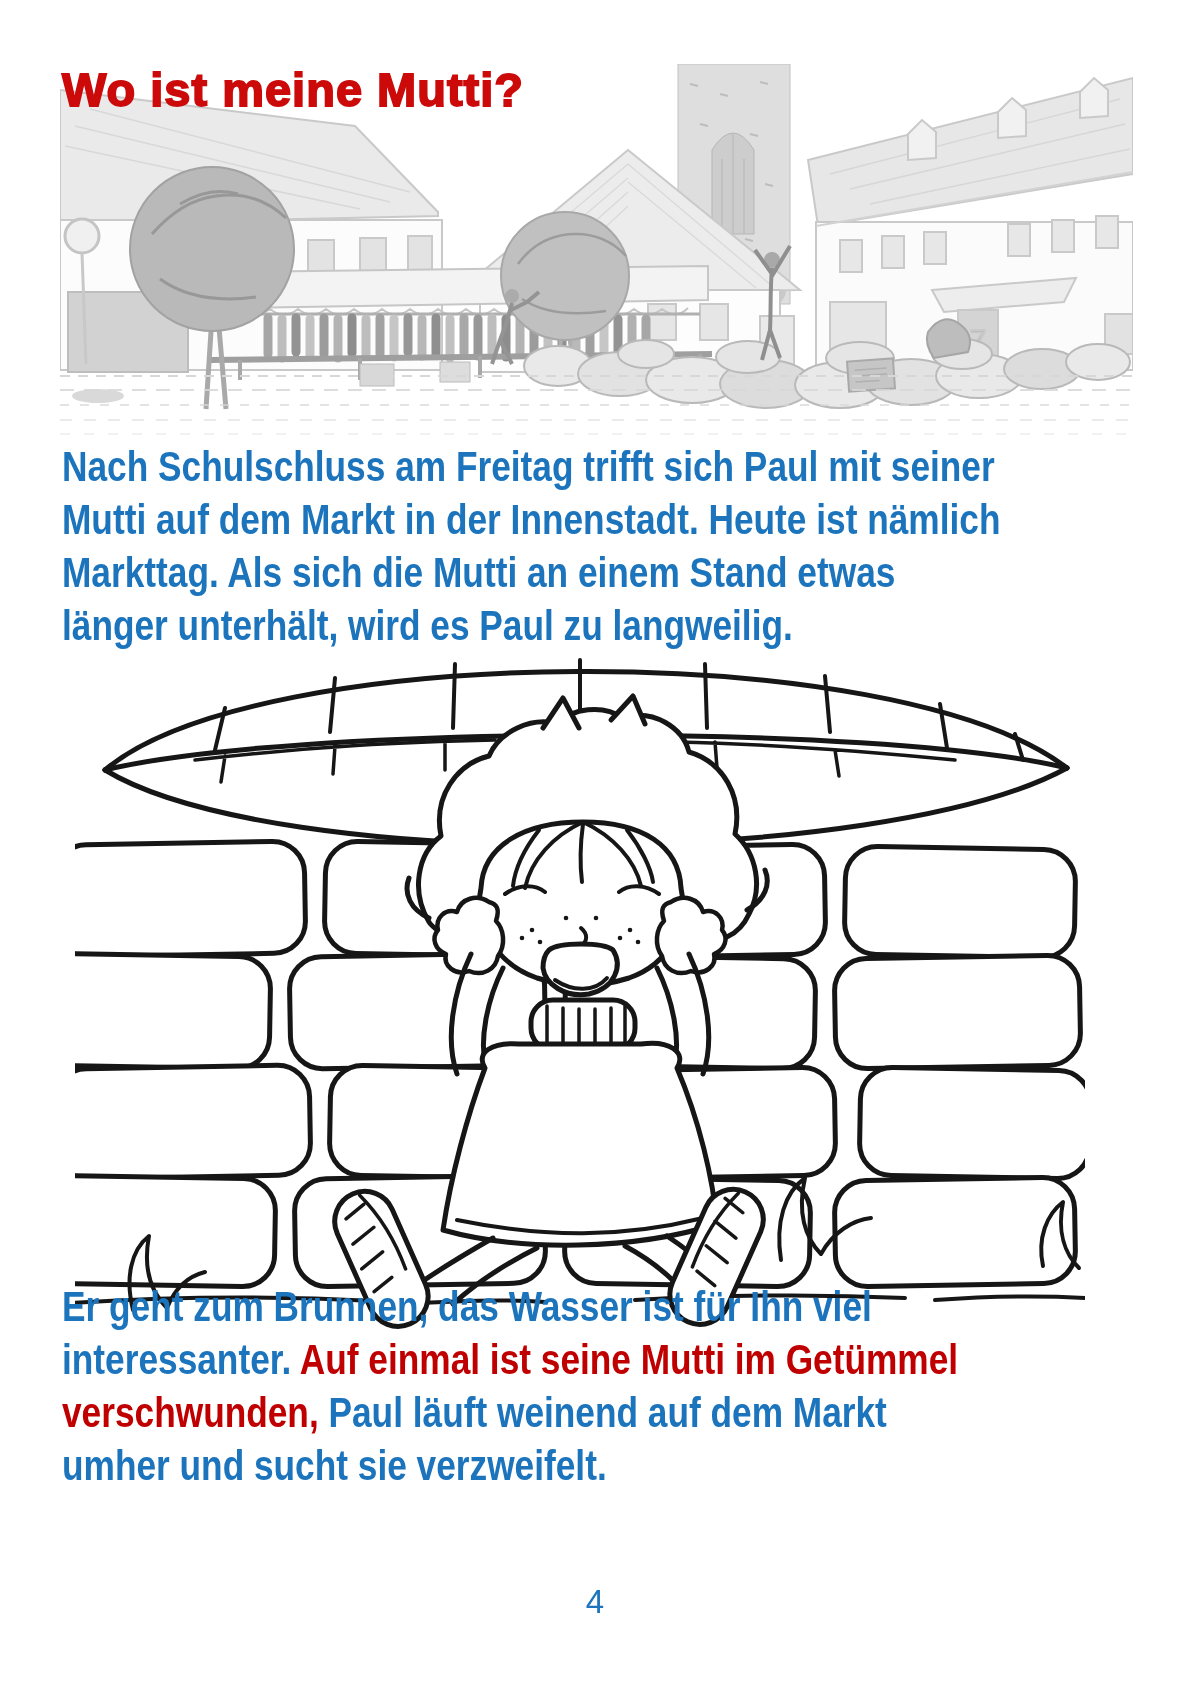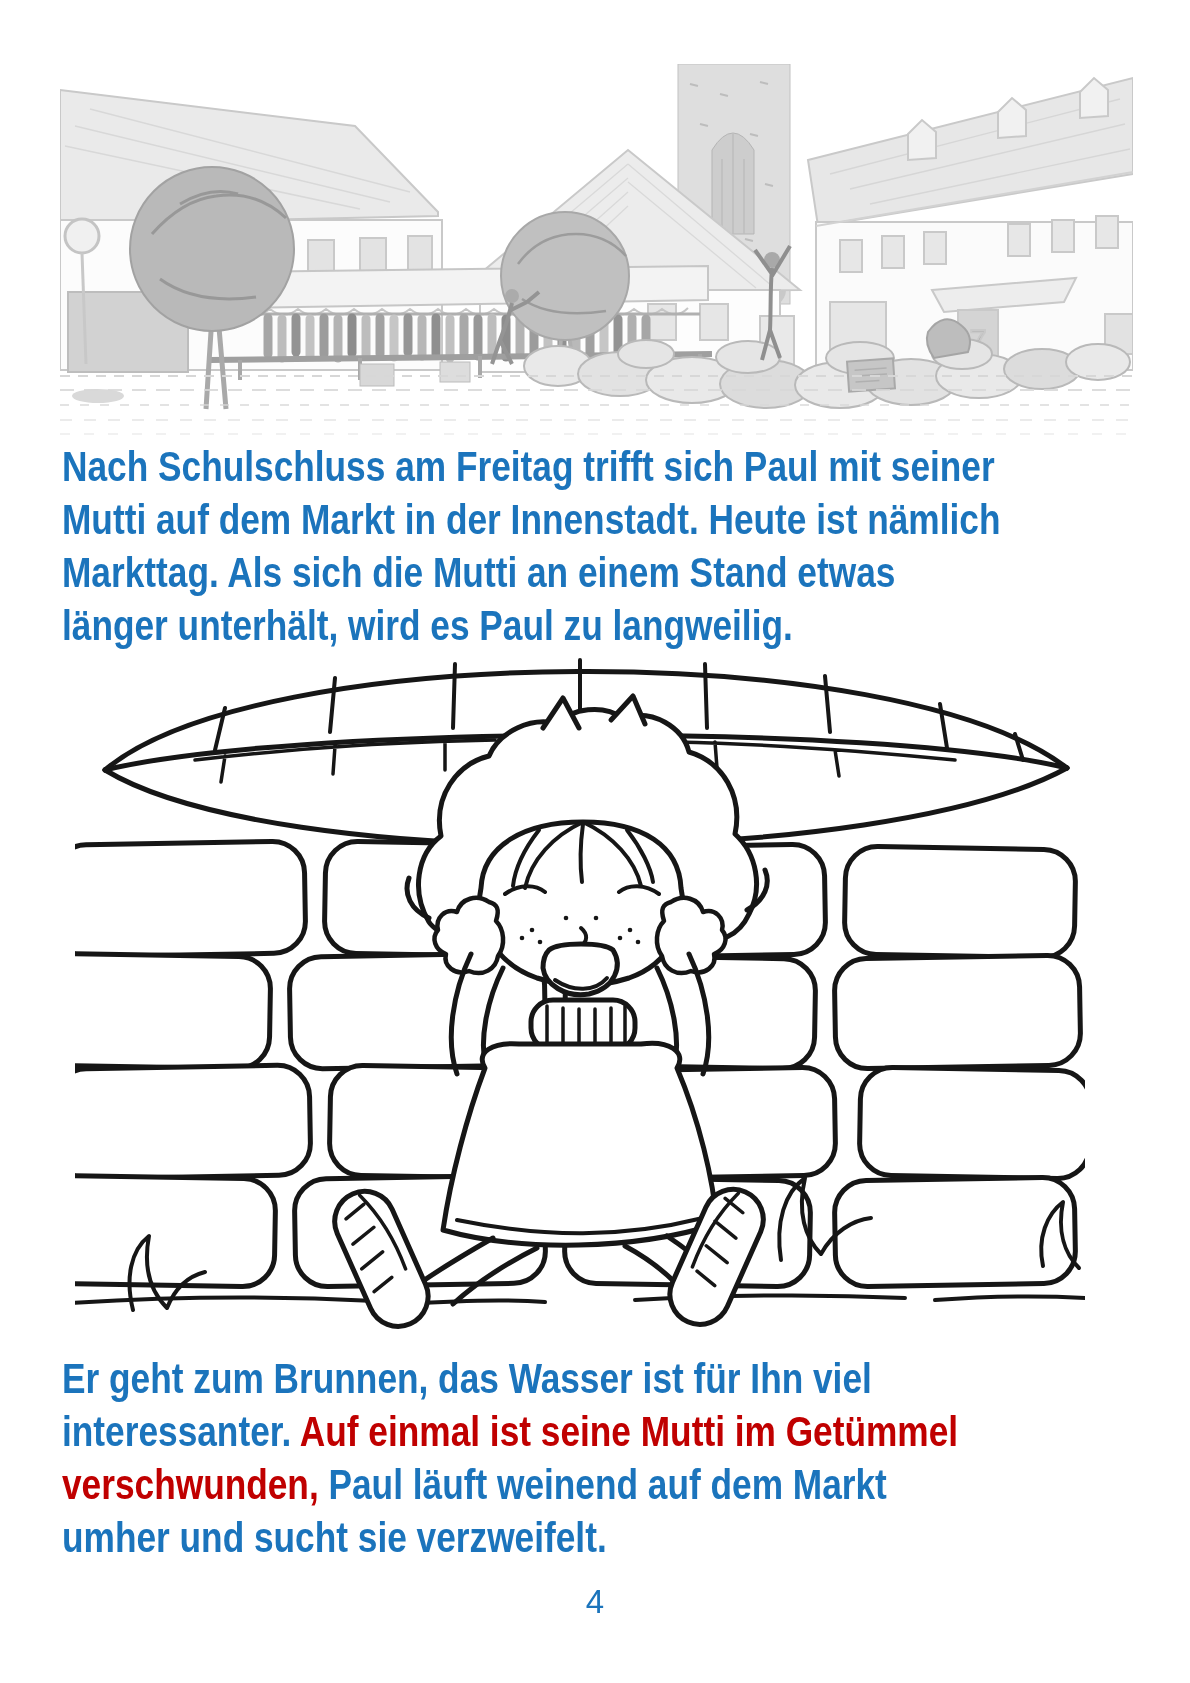--- a/index.html
+++ b/index.html
@@ -189,6 +189,7 @@
     </svg>
   </div>
 
+  <h1 class="title">Wo ist meine Mutti?</h1>
 
   <div class="para p1">
     <div class="tline">Nach Schulschluss am Freitag trifft sich Paul mit seiner</div>

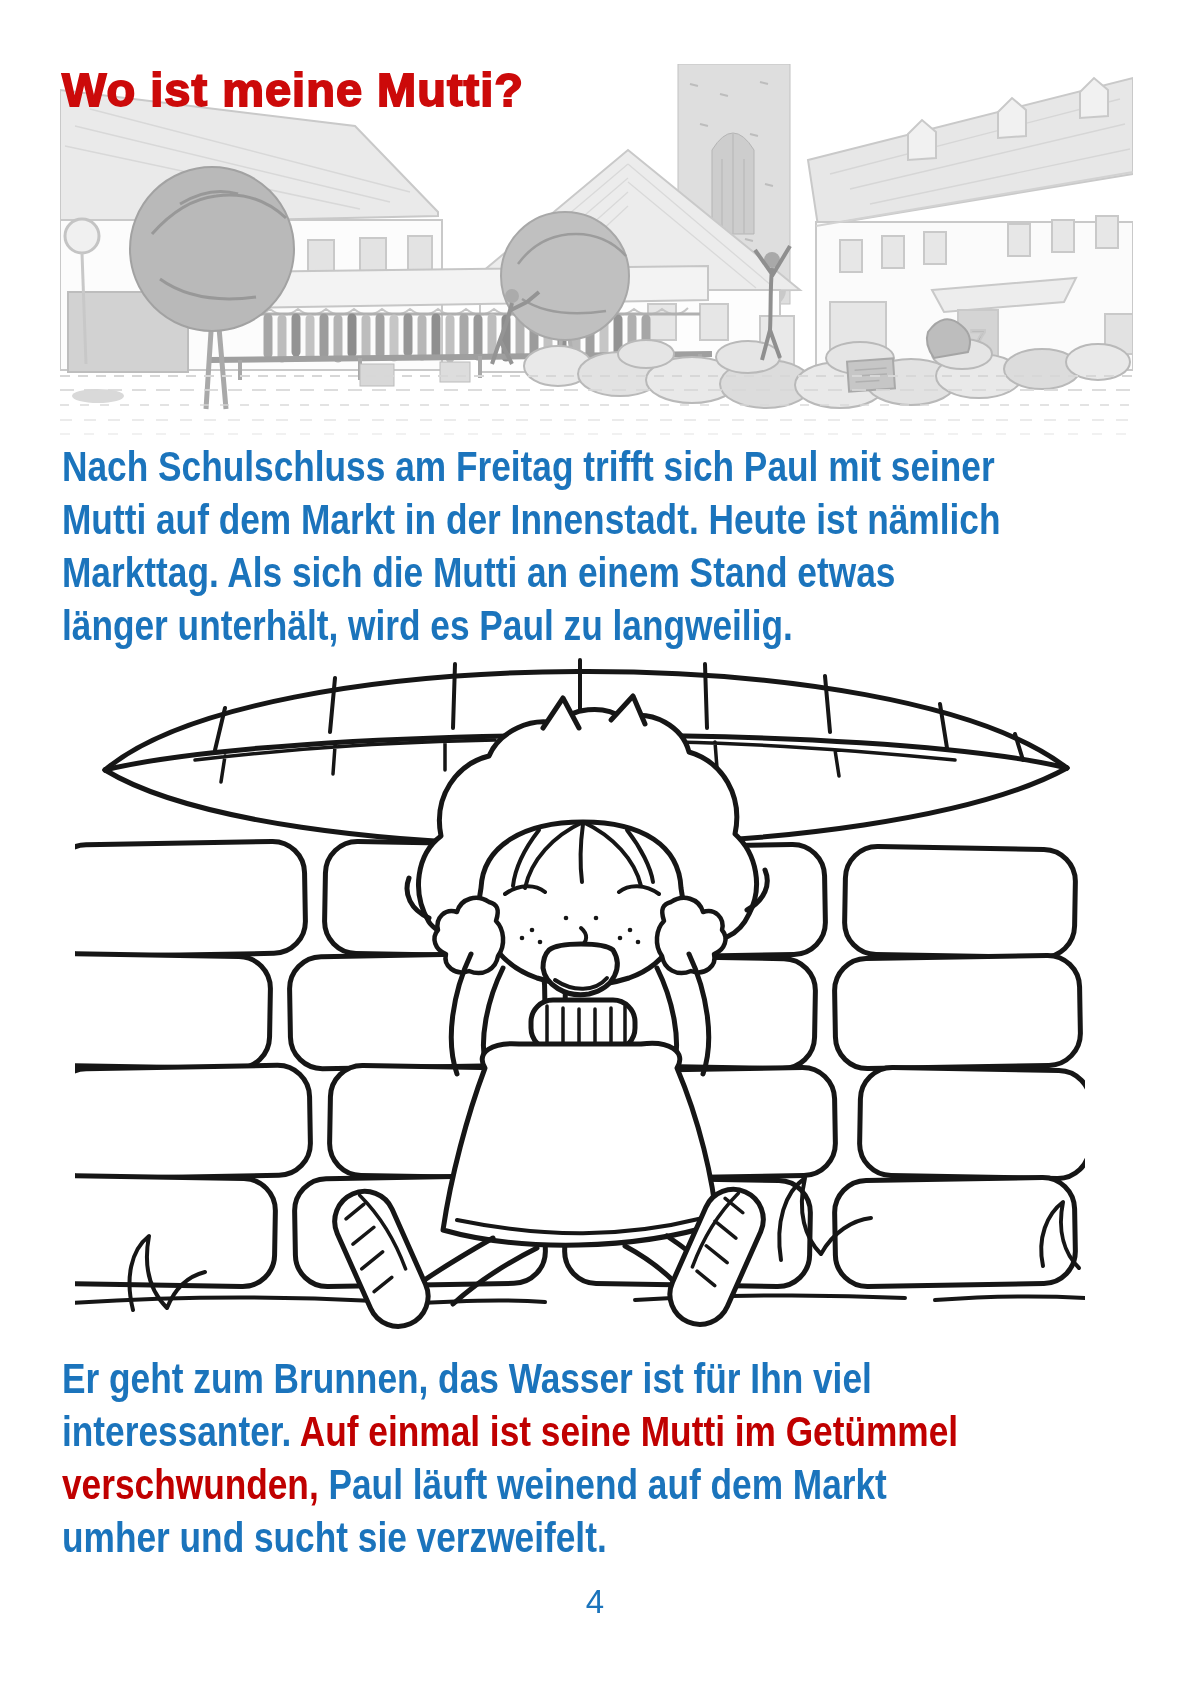--- a/index.html
+++ b/index.html
@@ -20,7 +20,7 @@
   .para{position:absolute;left:62px;z-index:2;font-weight:bold;font-size:43px;}
   .tline{line-height:53px;white-space:nowrap;transform:scaleX(.82);transform-origin:0 50%;}
   .p1{top:440px;color:var(--blue);}
-  .p2{top:1352px;}
+  .p2{top:1280px;}
   .c-blue{color:var(--blue);}
   .c-red{color:var(--red-text);}
 

